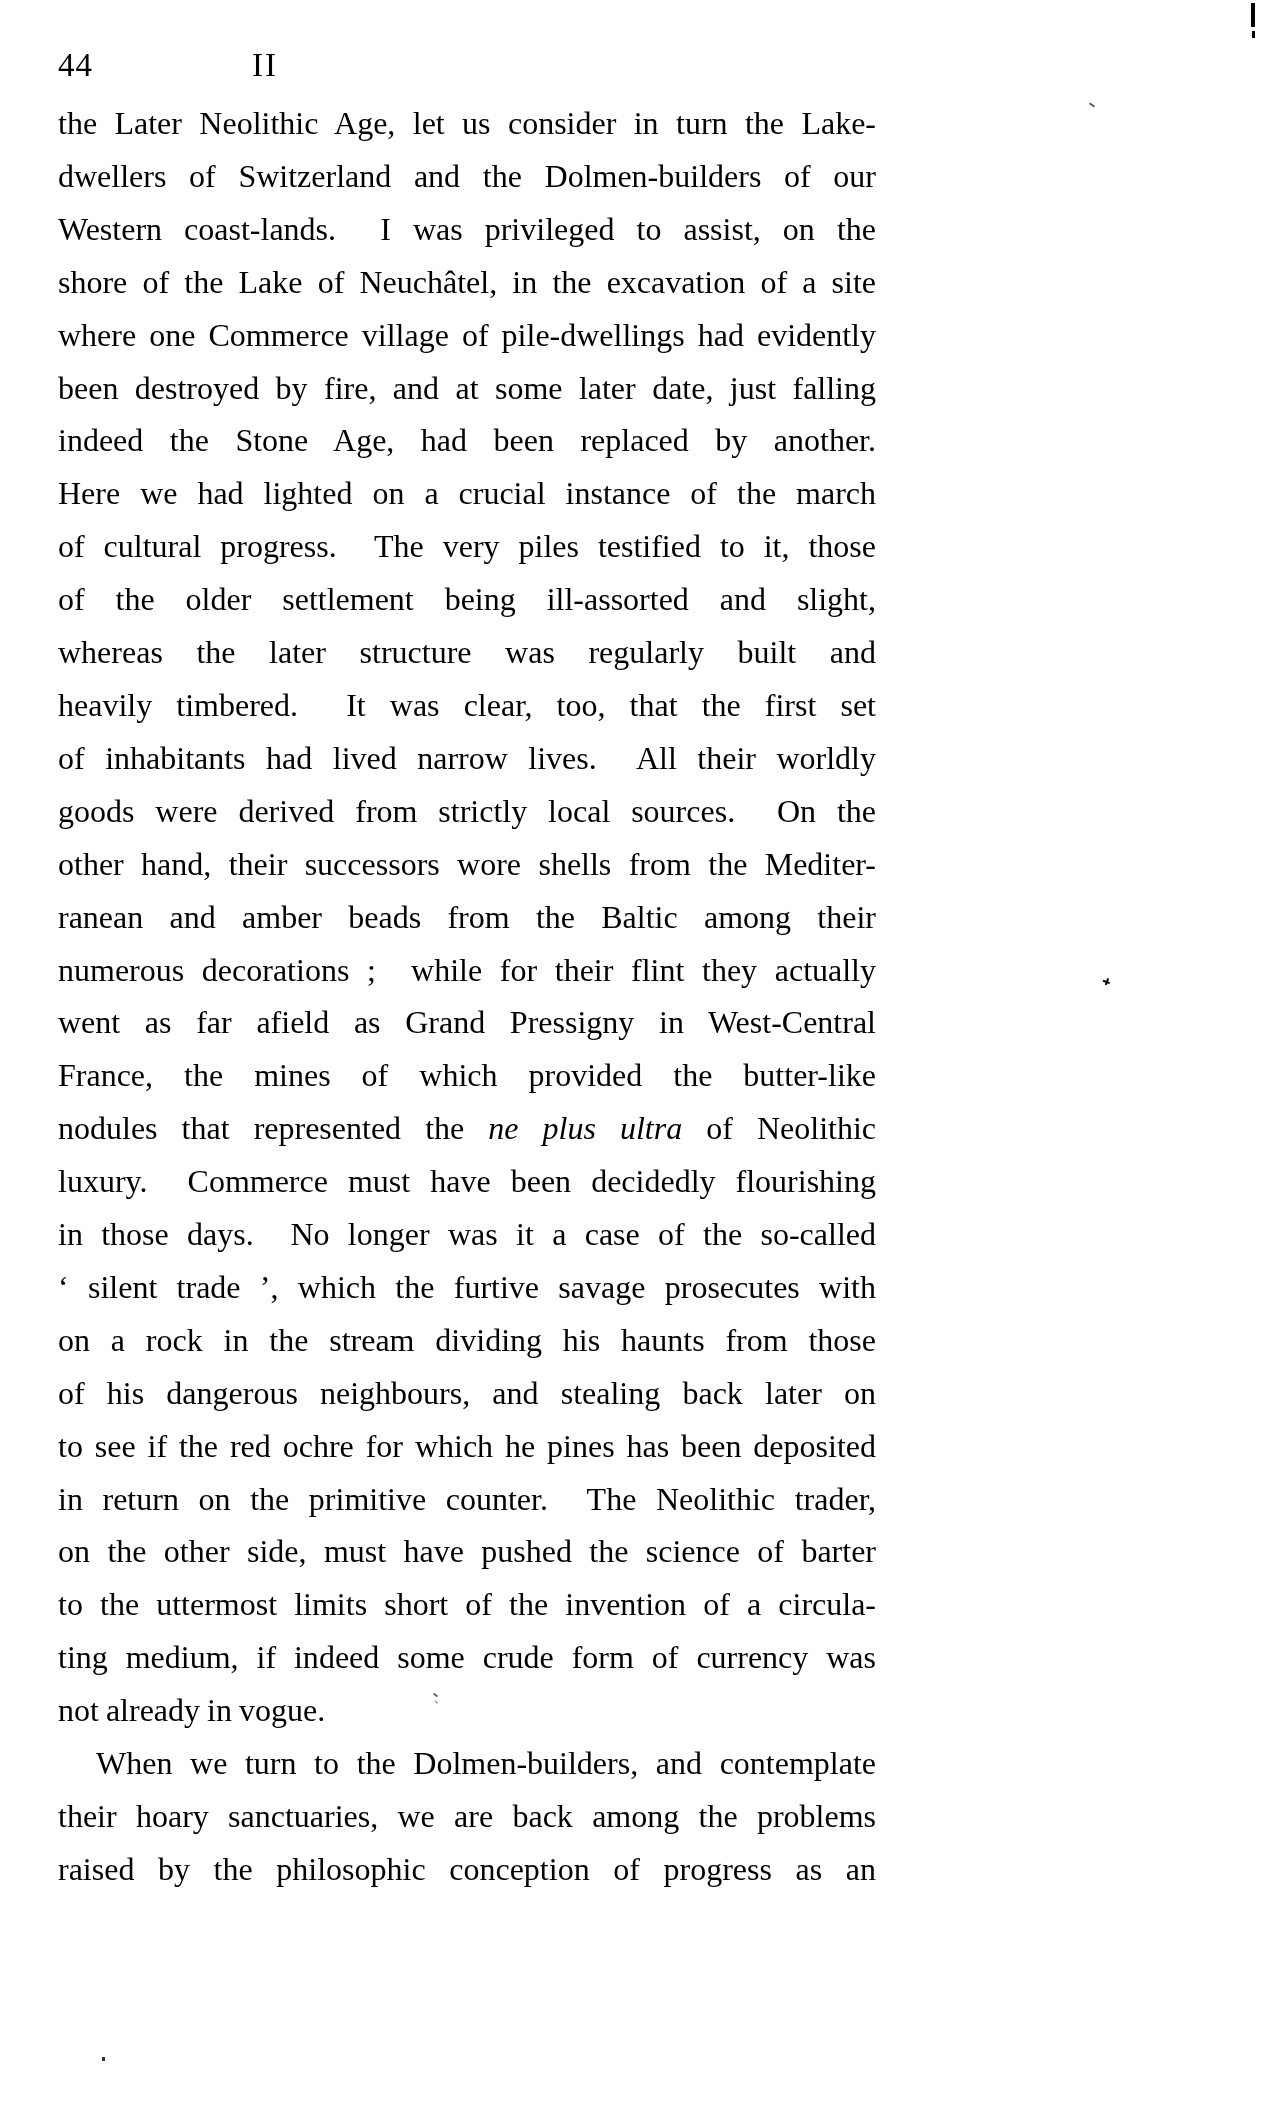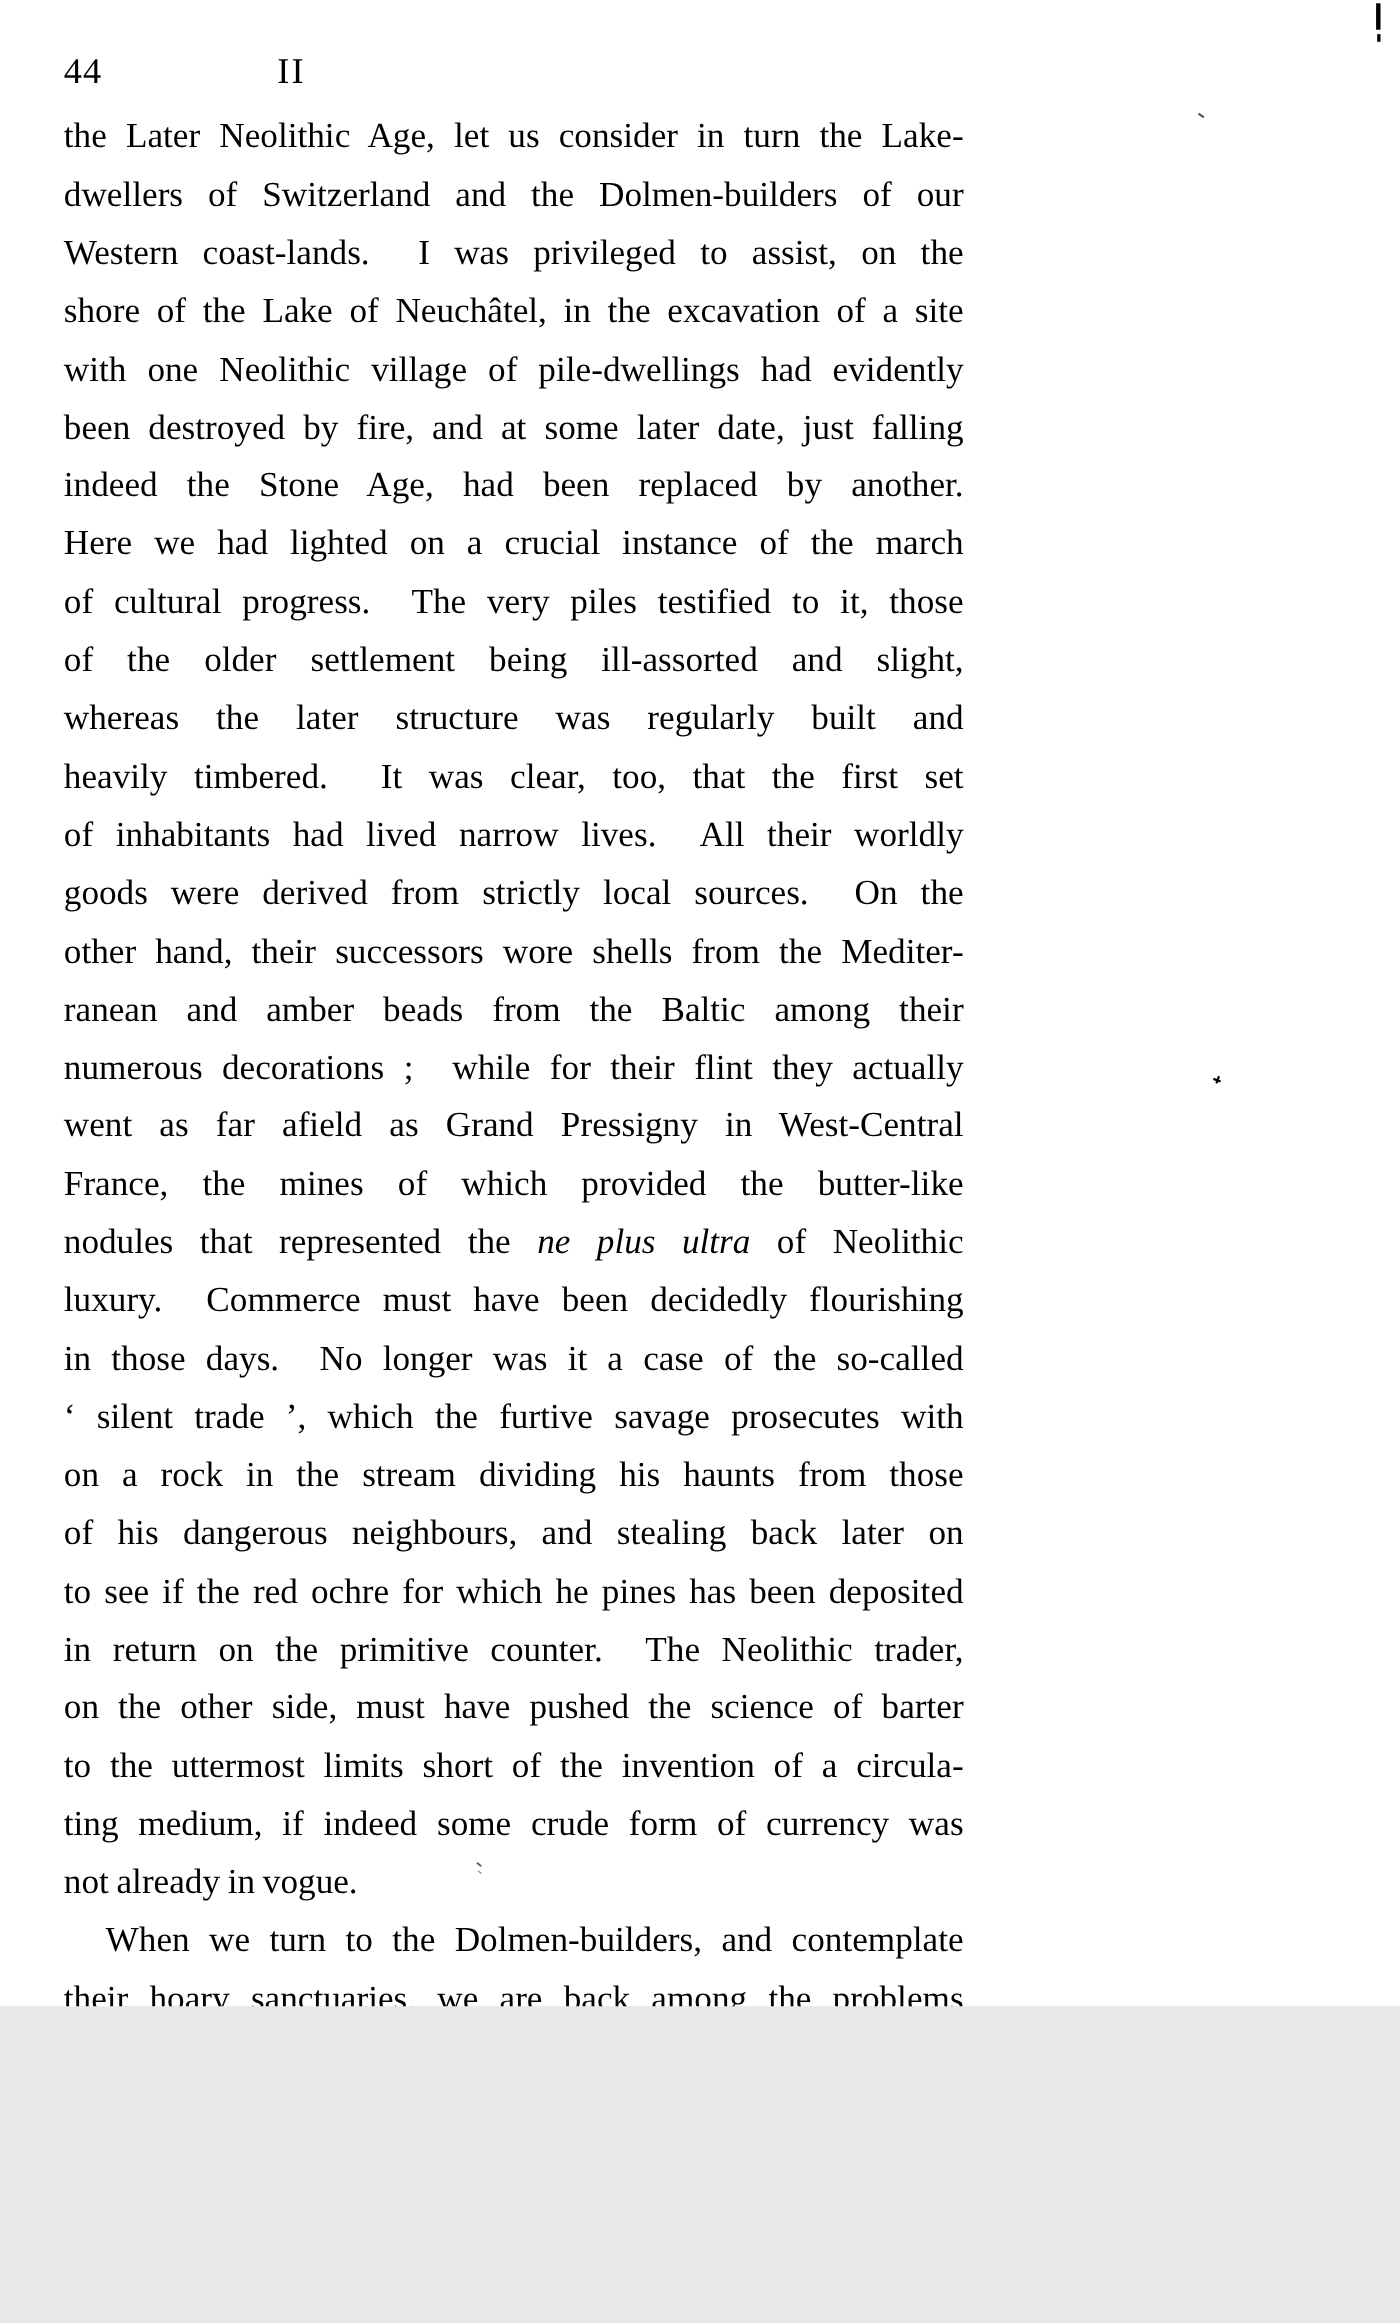--- a/index.html
+++ b/index.html
@@ -10,7 +10,7 @@
   .page {
     position: relative;
     width: 1273px;
-    height: 1824px;
+    height: 2112px;
     background: #ffffff;
     color: #000000;
     font-family: "Liberation Serif", "DejaVu Serif", serif;

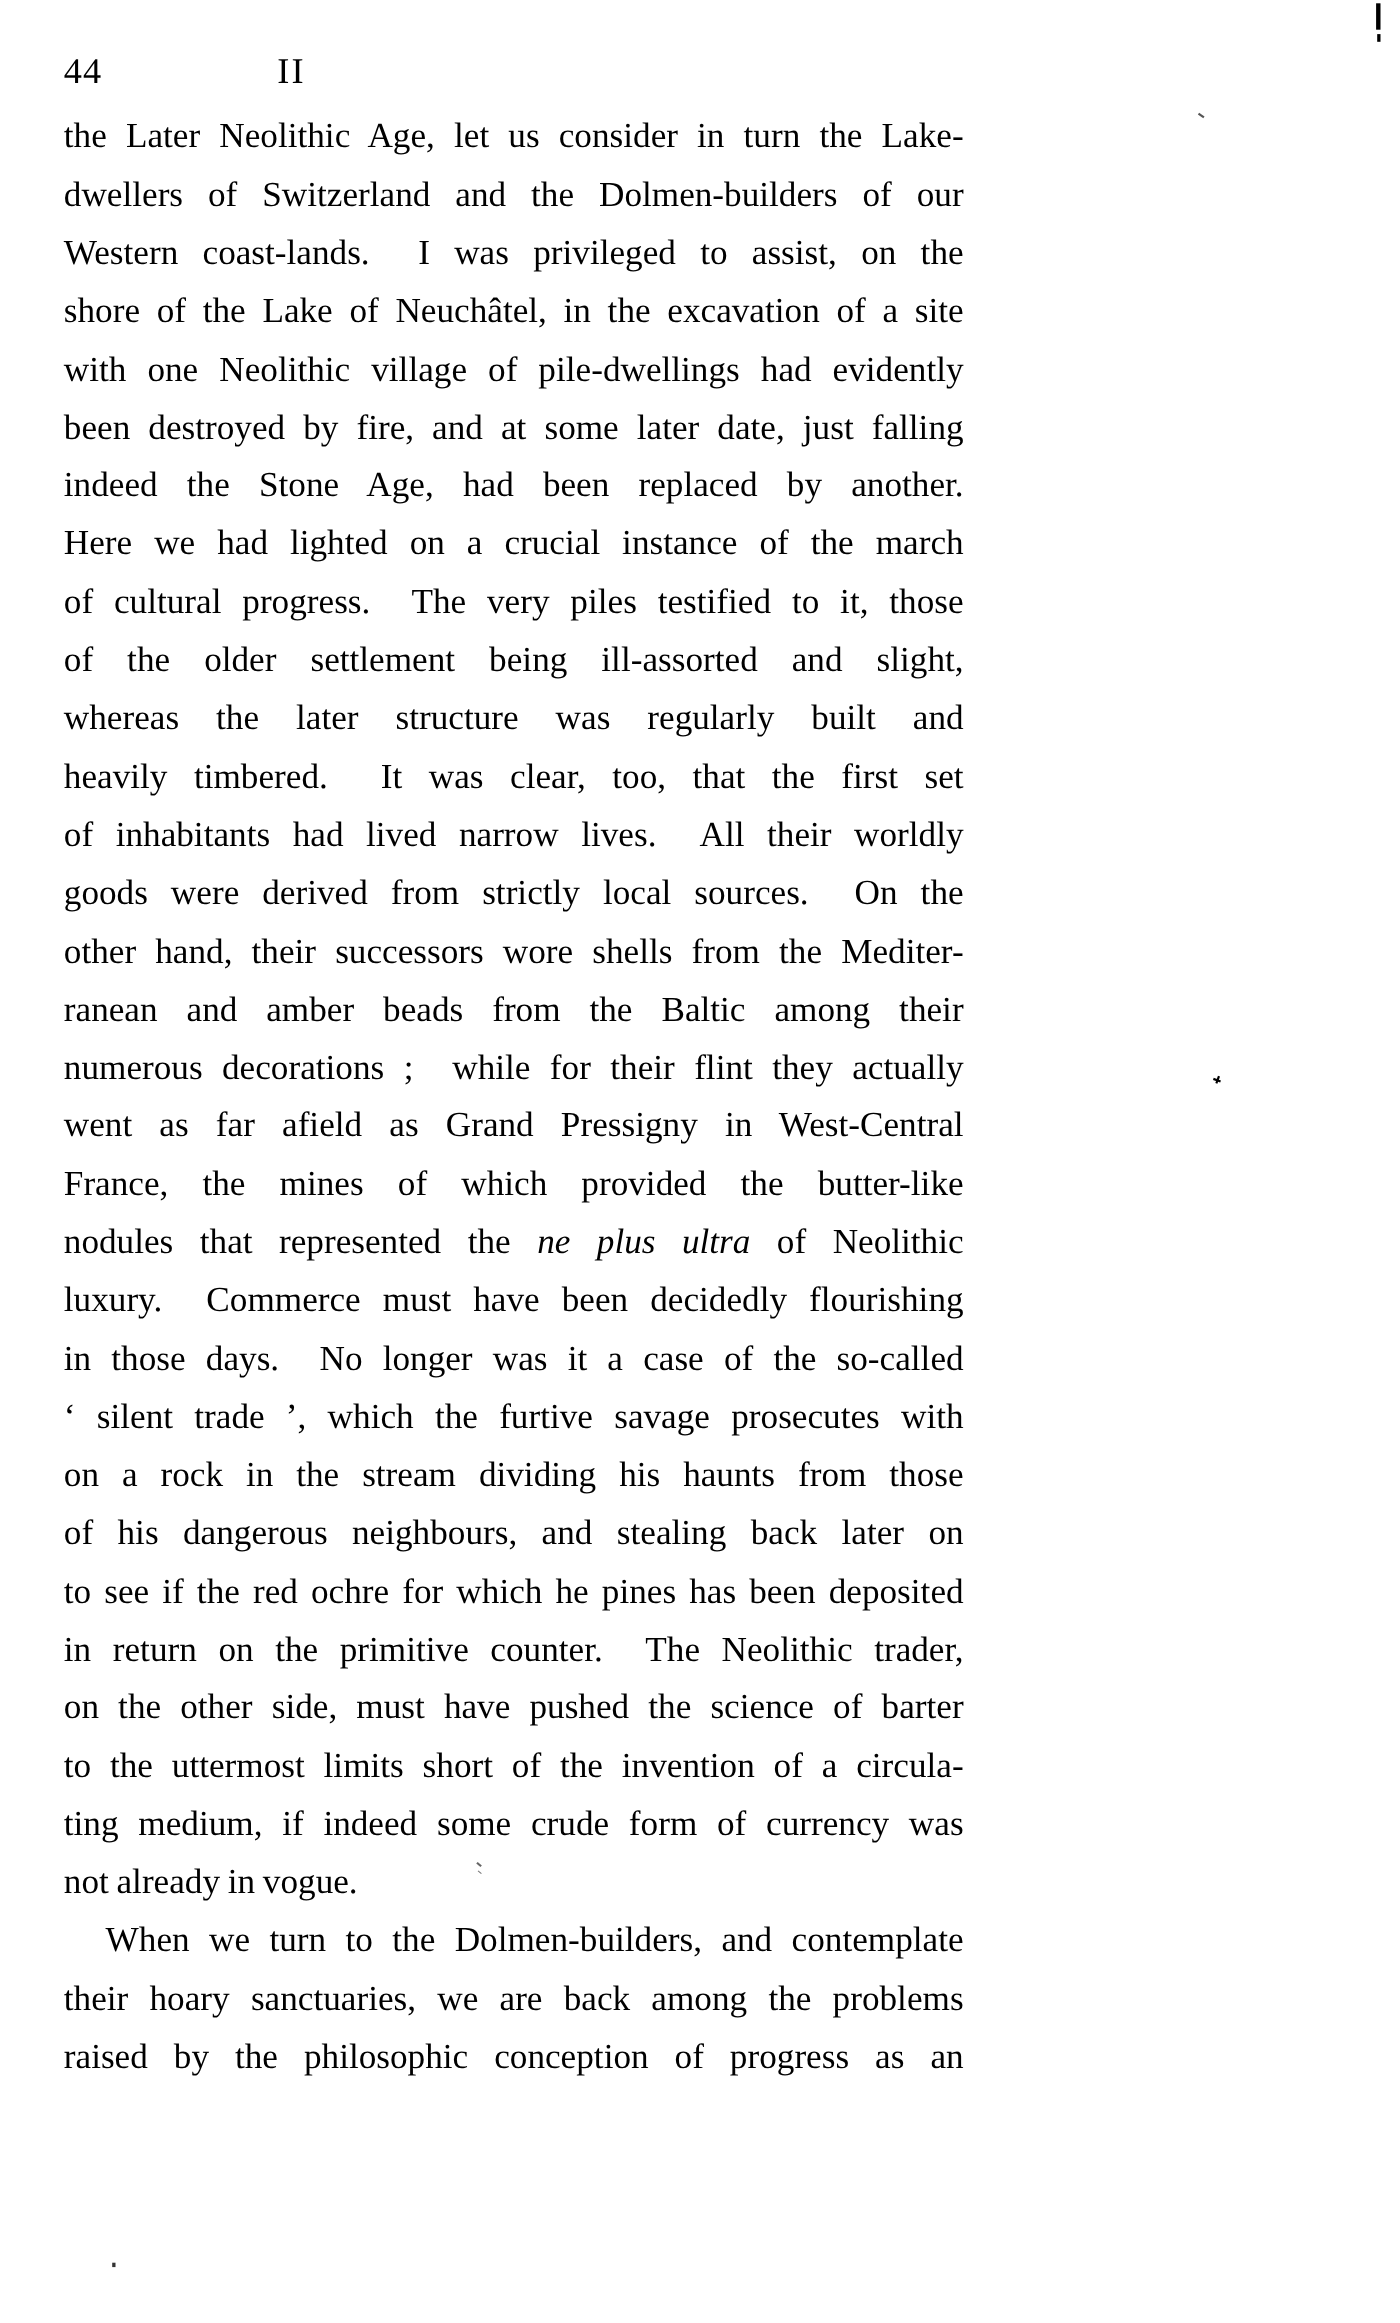--- a/index.html
+++ b/index.html
@@ -130,7 +130,7 @@
         <div class="line"><span>dwellers of Switzerland and the Dolmen-builders of our</span></div>
         <div class="line"><span>Western coast-lands.  I was privileged to assist, on the</span></div>
         <div class="line"><span>shore of the Lake of Neuchâtel, in the excavation of a site</span></div>
-        <div class="line"><span>with one Neolithic village of pile-dwellings had evidently</span></div>
+        <div class="line"><span>where one Commerce village of pile-dwellings had evidently</span></div>
         <div class="line"><span>been destroyed by fire, and at some later date, just falling</span></div>
         <div class="line"><span>indeed the Stone Age, had been replaced by another.</span></div>
         <div class="line"><span>Here we had lighted on a crucial instance of the march</span></div>

